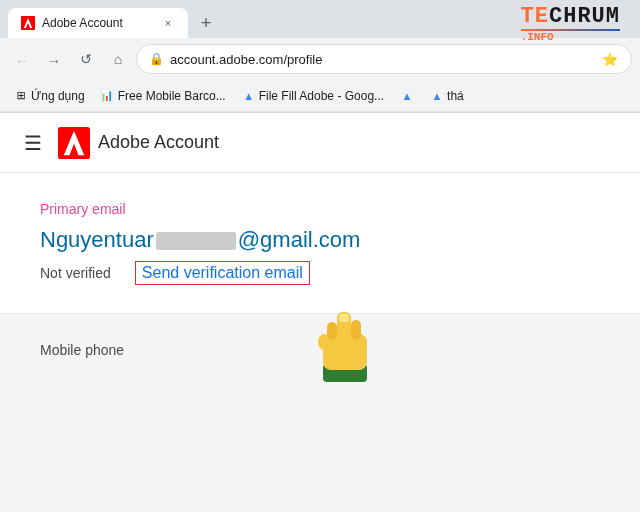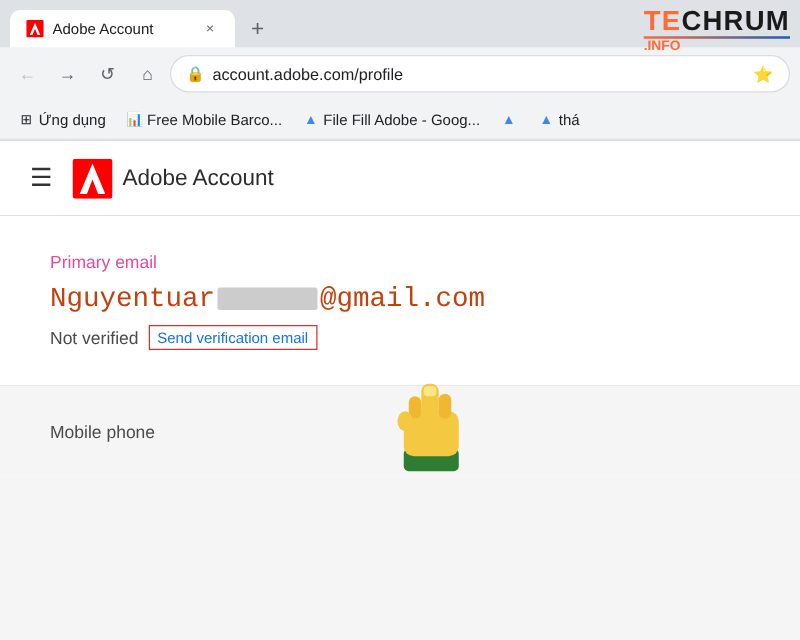--- a/index.html
+++ b/index.html
@@ -17,7 +17,7 @@
     .tab-new { margin-left: 4px; width: 28px; height: 28px; display: flex; align-items: center; justify-content: center; border-radius: 50%; cursor: pointer; font-size: 18px; color: #5f6368; }
 
     
-    .watermark { position: absolute; top: 6px; right: 8px; font-family: Liberation Sans, sans-serif; z-index: 100; margin-left: 43px; }
+    .watermark { position: absolute; top: 6px; right: 20px; font-family: Liberation Mono, monospace; z-index: 100; margin-left: 43px; }
     .watermark-tech { font-size: 22px; font-weight: 900; color: #e8e8e8; letter-spacing: 1px; line-height: 1; }
     .watermark-tech span.t { color: #ff6b35; }
     .watermark-tech span.e { color: #ff6b35; }

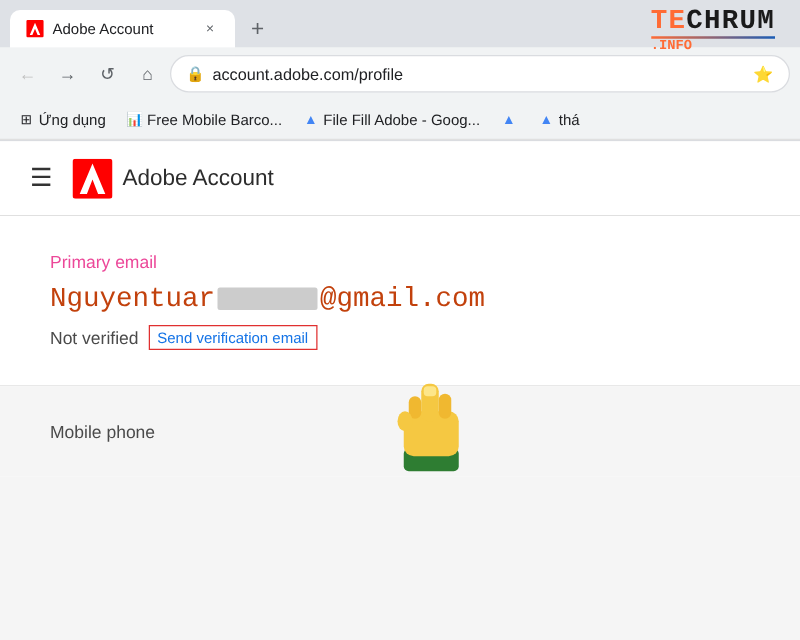--- a/index.html
+++ b/index.html
@@ -58,7 +58,7 @@
 
     .section { padding: 28px 40px; border-bottom: 1px solid #e8e8e8; background: #fff; }
     .section-title { font-size: 14px; color: #ec4899; margin-bottom: 10px; }
-    .email-display { font-size: 22px; color: #c2410c; margin-bottom: 8px; font-family: Liberation Mono, monospace; }
+    .email-display { font-size: 22px; color: #0369a1; margin-bottom: 8px; }
     .email-blur { display: inline-block; background: #ccc; color: transparent; border-radius: 2px; vertical-align: middle; width: 80px; height: 18px; margin: 0 2px; }
     .verification-row { display: flex; align-items: center; gap: 8px; font-size: 14px; color: #4a4a4a; }
     .send-link { color: #1473e6; text-decoration: none; font-size: 12px; border: 1.5px solid #e03030; padding: 2px 6px; cursor: pointer; }

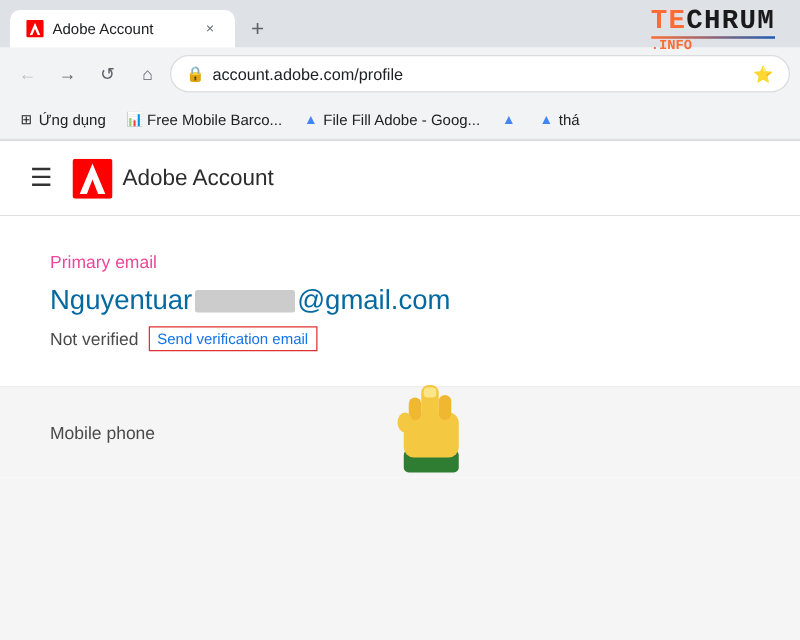--- a/index.html
+++ b/index.html
@@ -60,7 +60,7 @@
     .section-title { font-size: 14px; color: #ec4899; margin-bottom: 10px; }
     .email-display { font-size: 22px; color: #0369a1; margin-bottom: 8px; }
     .email-blur { display: inline-block; background: #ccc; color: transparent; border-radius: 2px; vertical-align: middle; width: 80px; height: 18px; margin: 0 2px; }
-    .verification-row { display: flex; align-items: center; gap: 8px; font-size: 14px; color: #4a4a4a; }
+    .verification-row { display: flex; align-items: center; gap: 24px; font-size: 14px; color: #4a4a4a; }
     .send-link { color: #1473e6; text-decoration: none; font-size: 12px; border: 1.5px solid #e03030; padding: 2px 6px; cursor: pointer; }
 
     .bottom-section { padding: 28px 40px; background: #f5f5f5; }

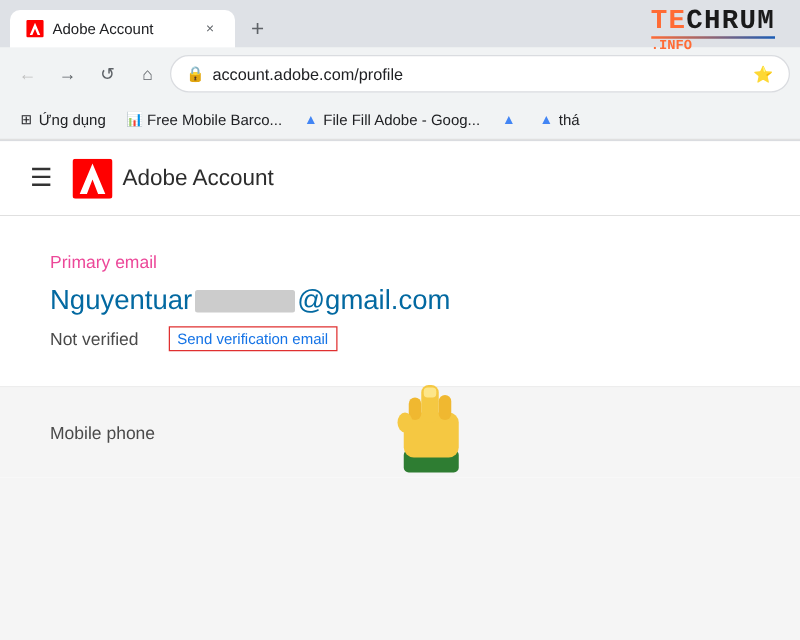--- a/index.html
+++ b/index.html
@@ -61,7 +61,7 @@
     .email-display { font-size: 22px; color: #0369a1; margin-bottom: 8px; }
     .email-blur { display: inline-block; background: #ccc; color: transparent; border-radius: 2px; vertical-align: middle; width: 80px; height: 18px; margin: 0 2px; }
     .verification-row { display: flex; align-items: center; gap: 24px; font-size: 14px; color: #4a4a4a; }
-    .send-link { color: #1473e6; text-decoration: none; font-size: 12px; border: 1.5px solid #e03030; padding: 2px 6px; cursor: pointer; }
+    .send-link { color: #1473e6; text-decoration: none; font-size: 16px; border: 1.5px solid #e03030; padding: 2px 6px; cursor: pointer; }
 
     .bottom-section { padding: 28px 40px; background: #f5f5f5; }
     .bottom-title { font-size: 14px; color: #4a4a4a; }

